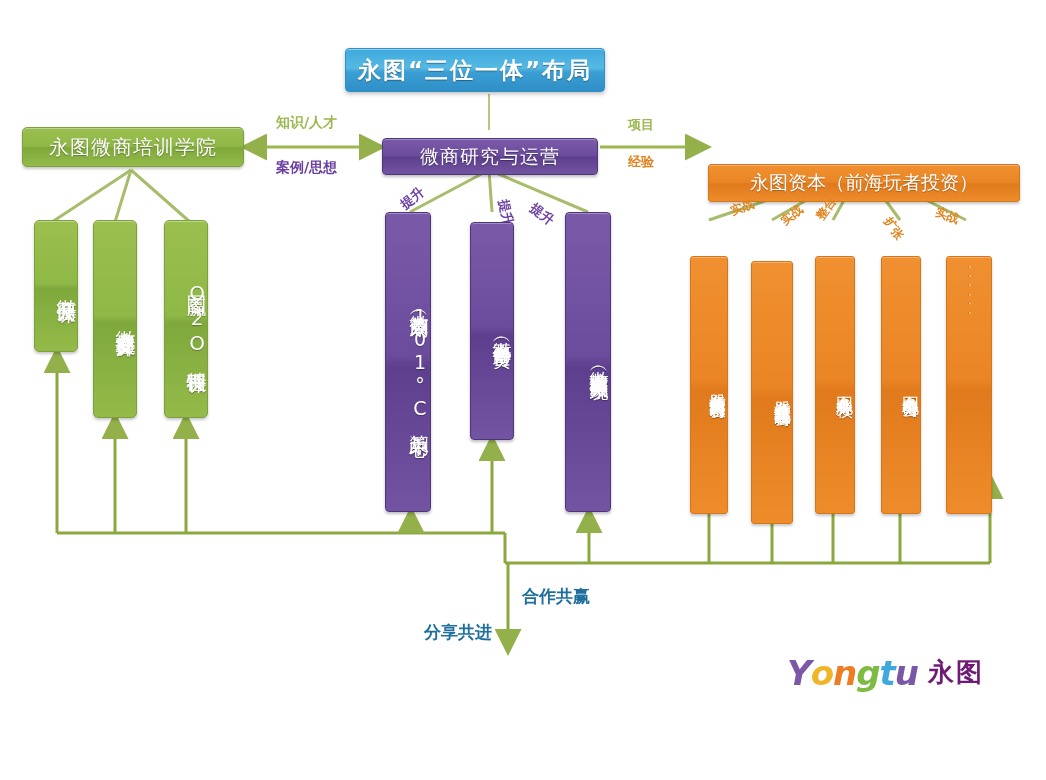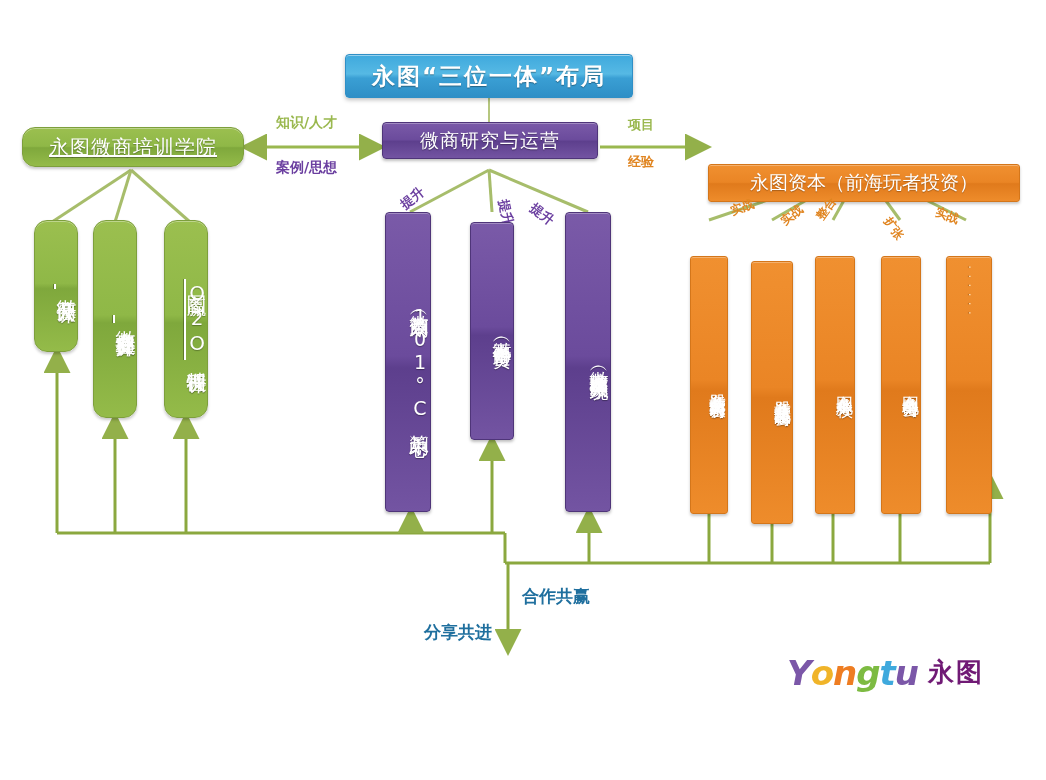--- a/index.html
+++ b/index.html
@@ -166,7 +166,7 @@
     </g>
   </svg>
 
-  <div class="node pill-blue" id="title-box" style="left:345px;top:54px;width:288px;height:44px;font-size:23px;">永图“三位一体”布局</div>
+  <div class="node pill-blue" id="title-box" style="left:345px;top:48px;width:260px;height:44px;font-size:23px;">永图“三位一体”布局</div>
 
   <div class="node box-green" style="left:22px;top:127px;width:222px;height:40px;font-size:20px;letter-spacing:1px;">永图微商培训学院</div>
 

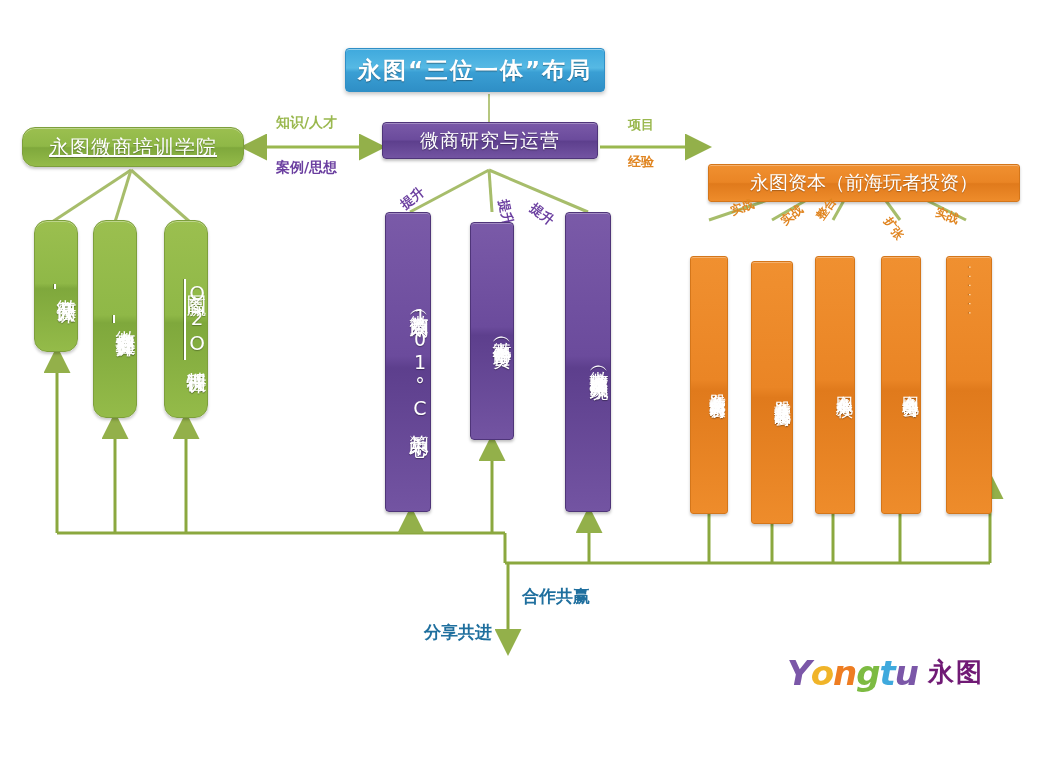--- a/index.html
+++ b/index.html
@@ -24,11 +24,10 @@
   .box-green{
     background:linear-gradient(180deg,#9bbf4f 0%,#8fb847 48%,#7fa83c 52%,#94bb49 100%);
     border:1px solid #7d9f3c;
-    border-radius:13px;
+    border-radius:5px;
     color:#ffffff;
     text-shadow:0 1px 1px rgba(0,0,0,.3);
     box-shadow:0 2px 3px rgba(0,0,0,.22), inset 0 1px 0 rgba(255,255,255,.35);
-    text-decoration:underline;
   }
   
   .box-purple{

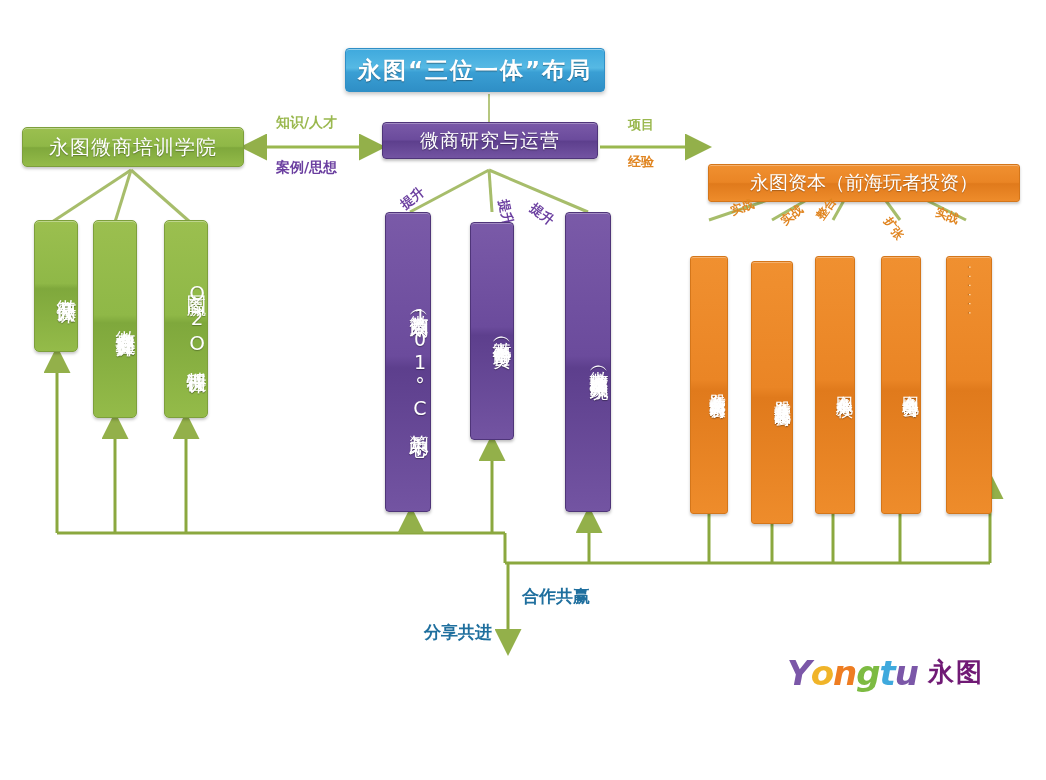--- a/index.html
+++ b/index.html
@@ -169,7 +169,7 @@
 
   <div class="node box-green" style="left:22px;top:127px;width:222px;height:40px;font-size:20px;letter-spacing:1px;">永图微商培训学院</div>
 
-  <div class="node box-purple" style="left:382px;top:122px;width:216px;height:37px;font-size:19px;letter-spacing:1px;">微商研究与运营</div>
+  <div class="node box-purple" style="left:382px;top:138px;width:216px;height:37px;font-size:19px;letter-spacing:1px;">微商研究与运营</div>
 
   <div class="node box-orange" style="left:708px;top:128px;width:312px;height:38px;font-size:19px;letter-spacing:0px;">永图资本（前海玩者投资）</div>
 

